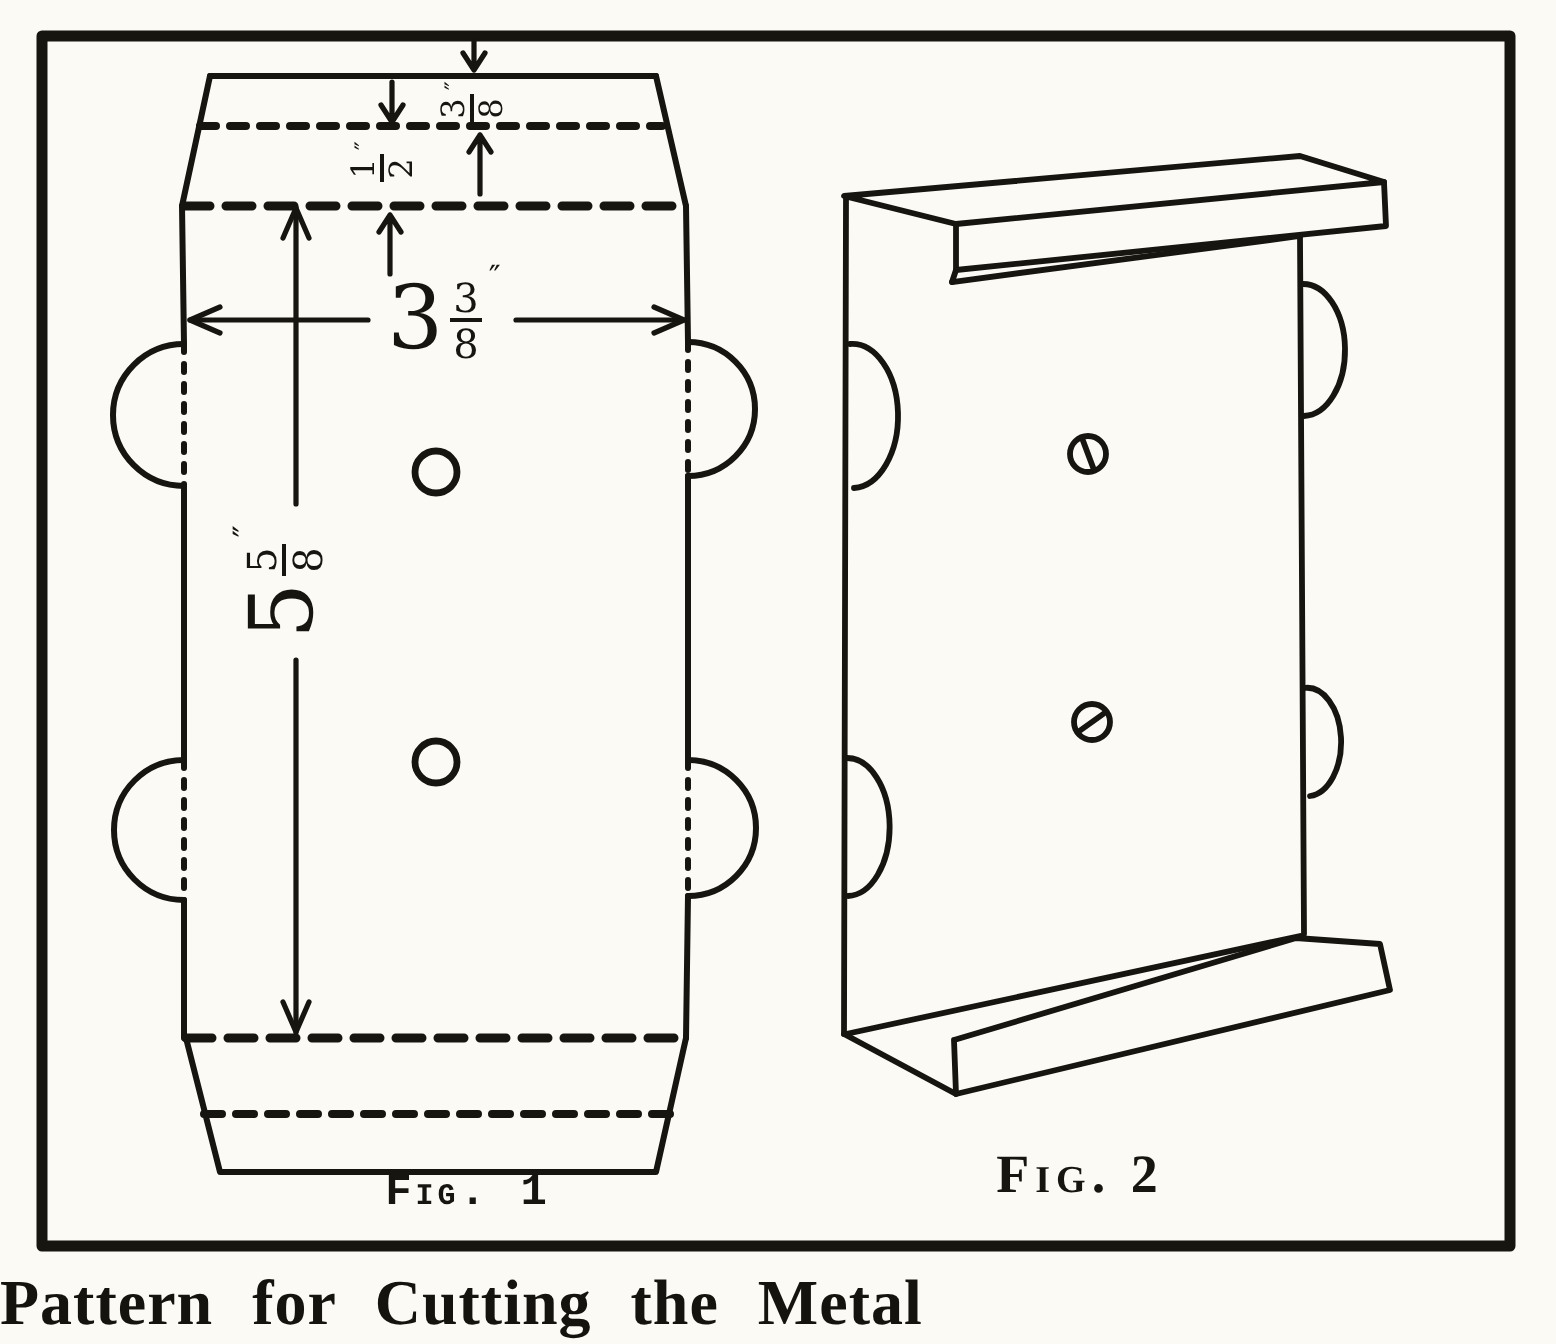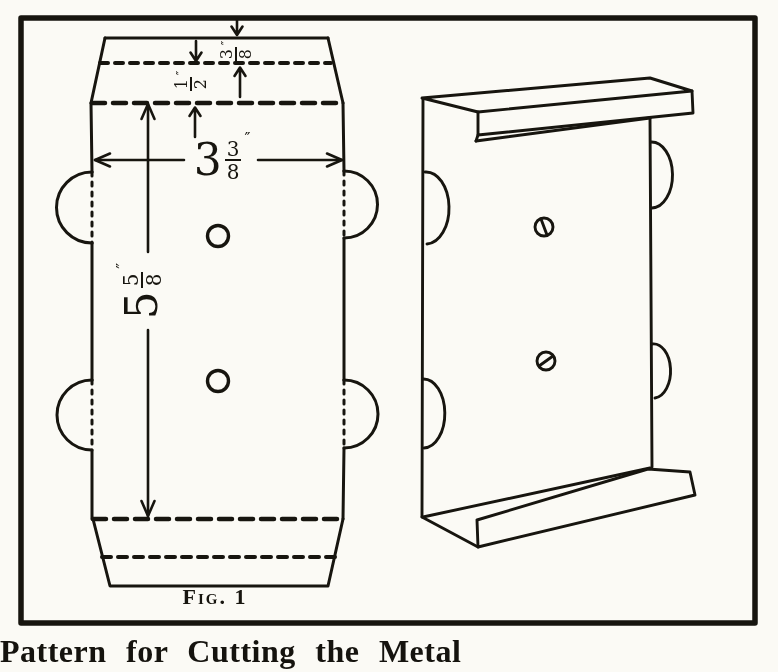--- a/index.html
+++ b/index.html
@@ -167,7 +167,7 @@
       <span class="unit">″</span>
   </div>
 
-  <div class="overlay fig-label one" style="left:160px;top:584px;width:110px;">Fig. 1</div>
+  <div class="overlay fig-label one" style="left:179px;top:584px;width:110px;font-family:Liberation Mono, monospace;">Fig. 1</div>
 
   <div class="overlay caption">Pattern for Cutting the Metal</div>
 

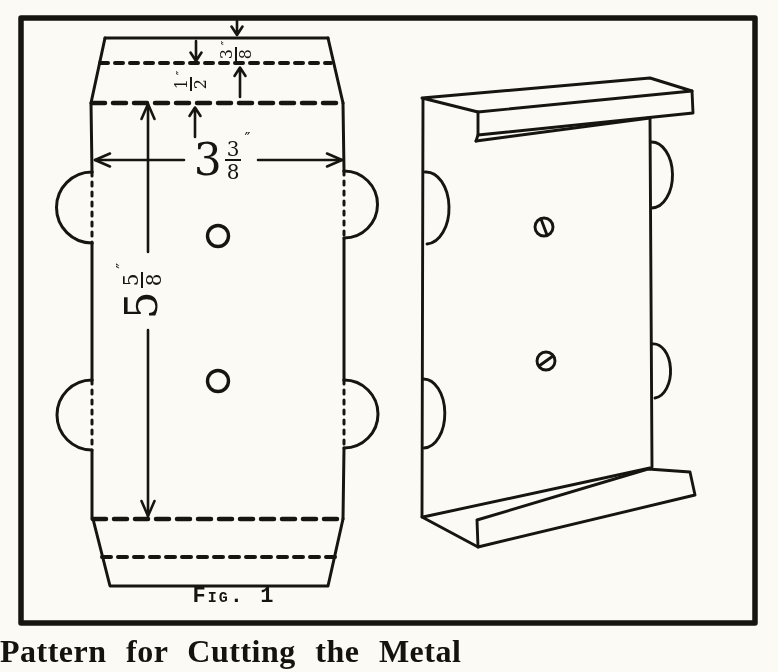--- a/index.html
+++ b/index.html
@@ -168,6 +168,7 @@
   </div>
 
   <div class="overlay fig-label one" style="left:179px;top:584px;width:110px;font-family:Liberation Mono, monospace;">Fig. 1</div>
+  <div class="overlay fig-label two" style="left:485px;top:572px;width:110px;">Fig. 2</div>
 
   <div class="overlay caption">Pattern for Cutting the Metal</div>
 

